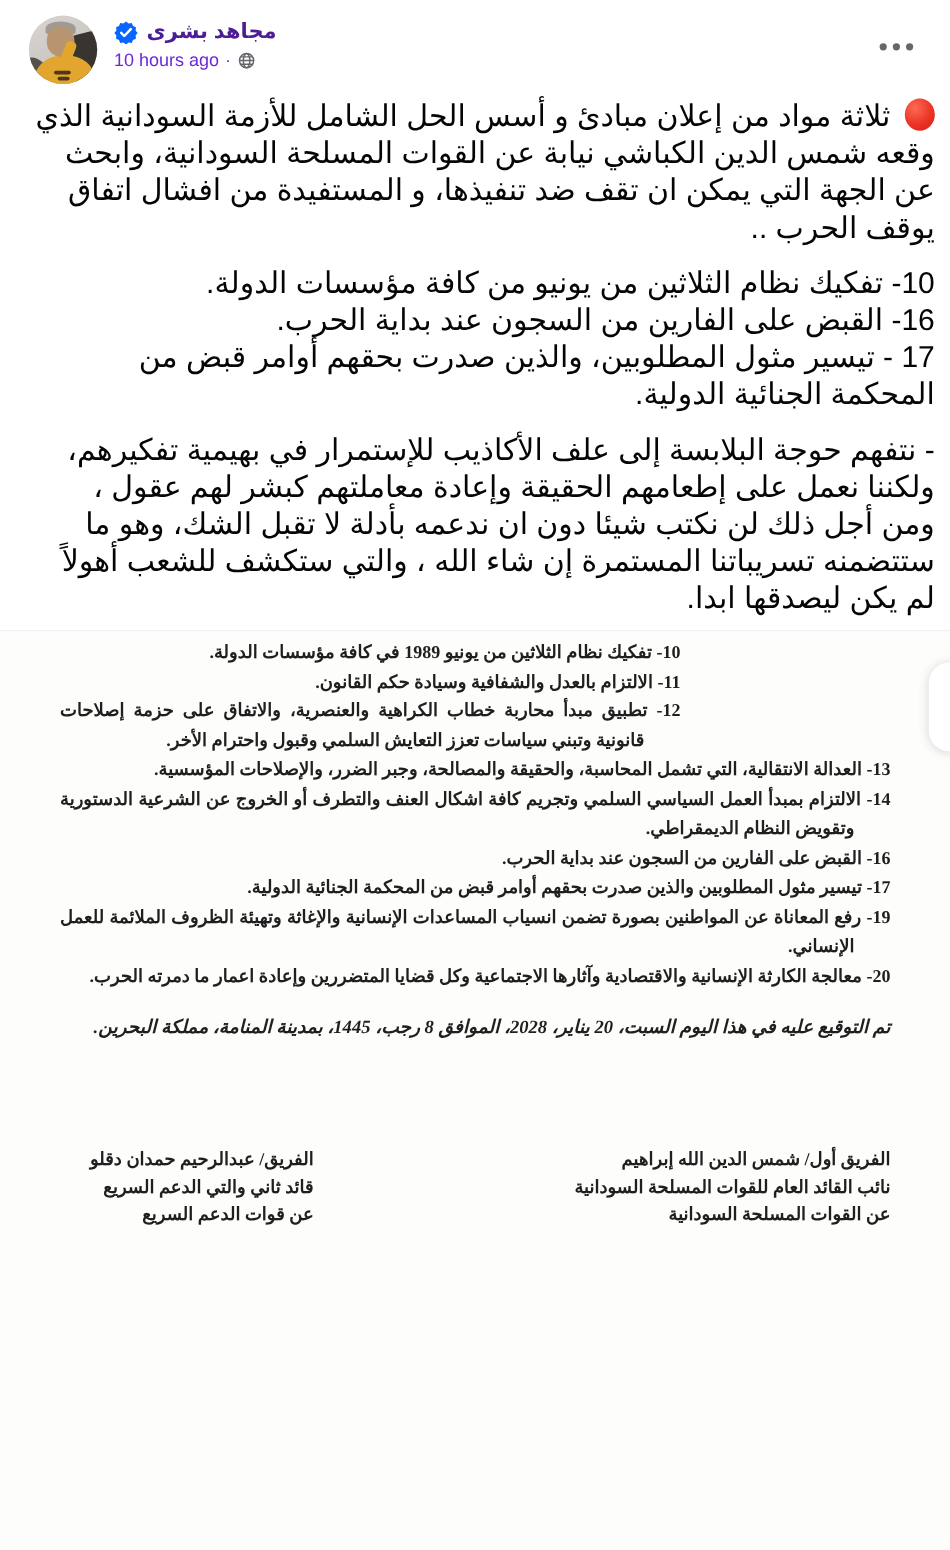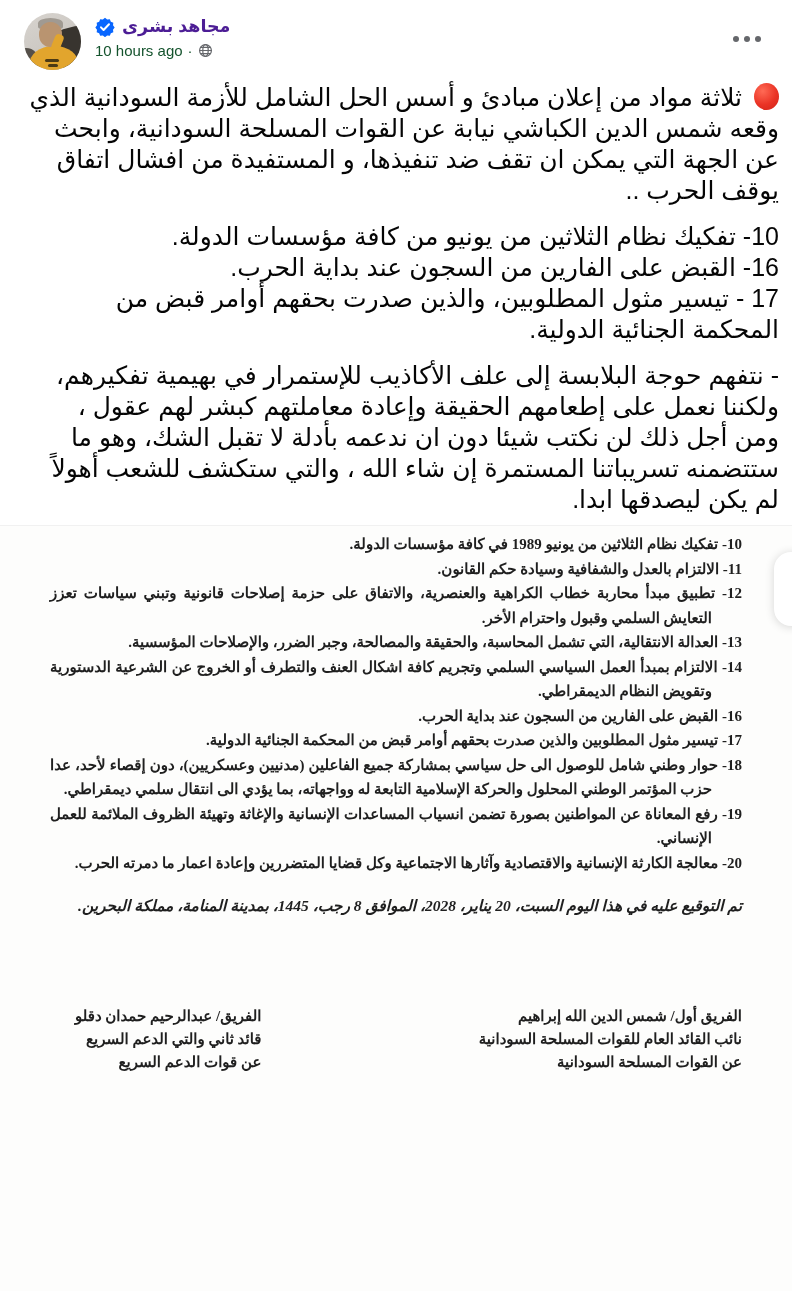--- a/index.html
+++ b/index.html
@@ -23,7 +23,7 @@
   .name-row{display:flex;align-items:center;gap:7px;}
   .badge{width:20px;height:20px;flex:0 0 auto;display:block;}
   .author{font-size:17.5px;font-weight:700;color:#4c1d95;direction:rtl;}
-  .meta-row{margin-top:5px;display:flex;align-items:center;gap:5px;font-size:15px;color:#14532d;}
+  .meta-row{margin-top:5px;display:flex;align-items:center;gap:5px;font-size:15px;color:#6d28d9;}
   .menu{position:absolute;top:36px;right:31px;display:flex;gap:5px;cursor:pointer;}
   .menu i{width:6px;height:6px;border-radius:50%;background:#65676B;display:block;}
   

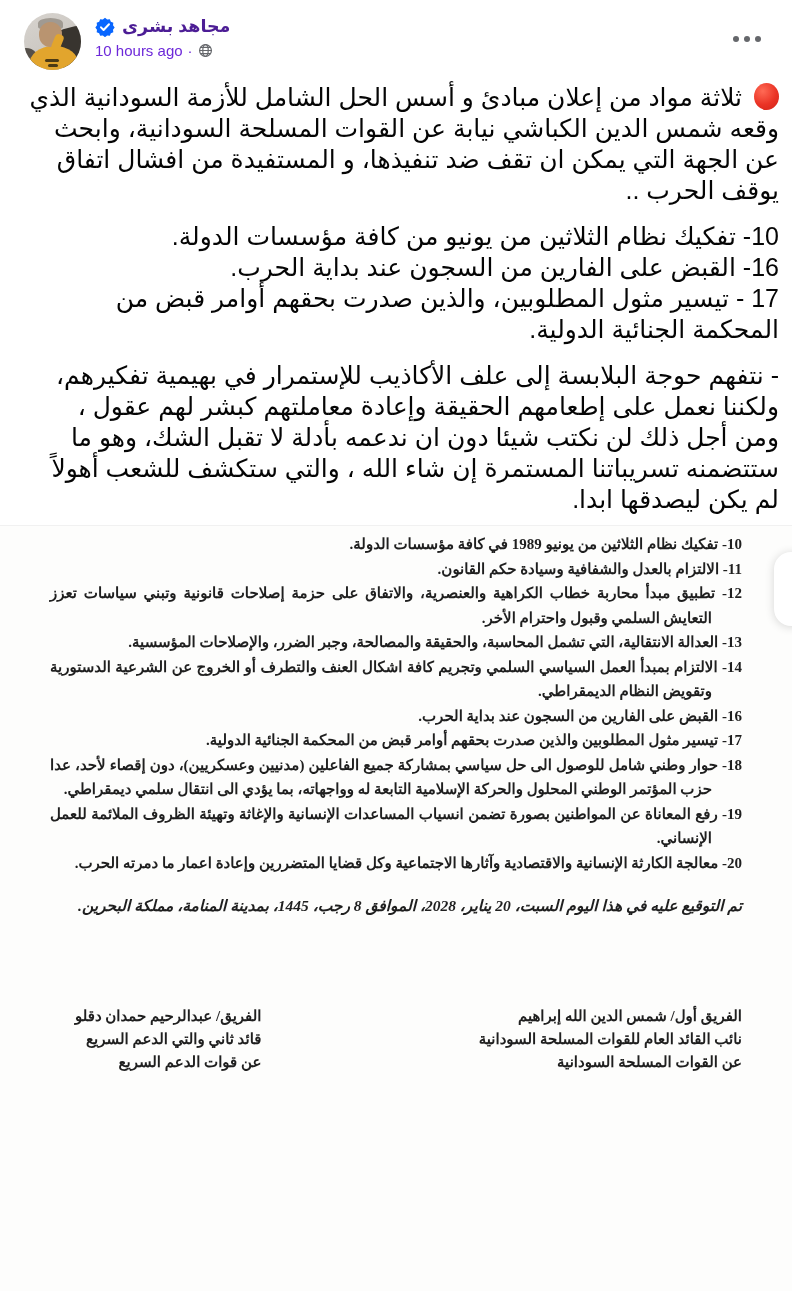--- a/index.html
+++ b/index.html
@@ -38,7 +38,7 @@
     font-family:"Liberation Serif","DejaVu Serif",serif;cursor:pointer;}
   .doc-item{font-size:15px;font-weight:700;line-height:24.5px;text-align:justify;text-align-last:right;
     padding-right:30px;text-indent:-30px;}
-  .doc-item.narrow{}
+  .doc-item.narrow{margin-right:175px;}
   .doc-date{margin-top:18px;font-size:15.5px;font-weight:700;font-style:italic;line-height:26px;
     text-align:justify;text-align-last:right;}
   .sigs{display:flex;justify-content:space-between;margin-top:86px;font-size:15px;font-weight:700;line-height:23px;}

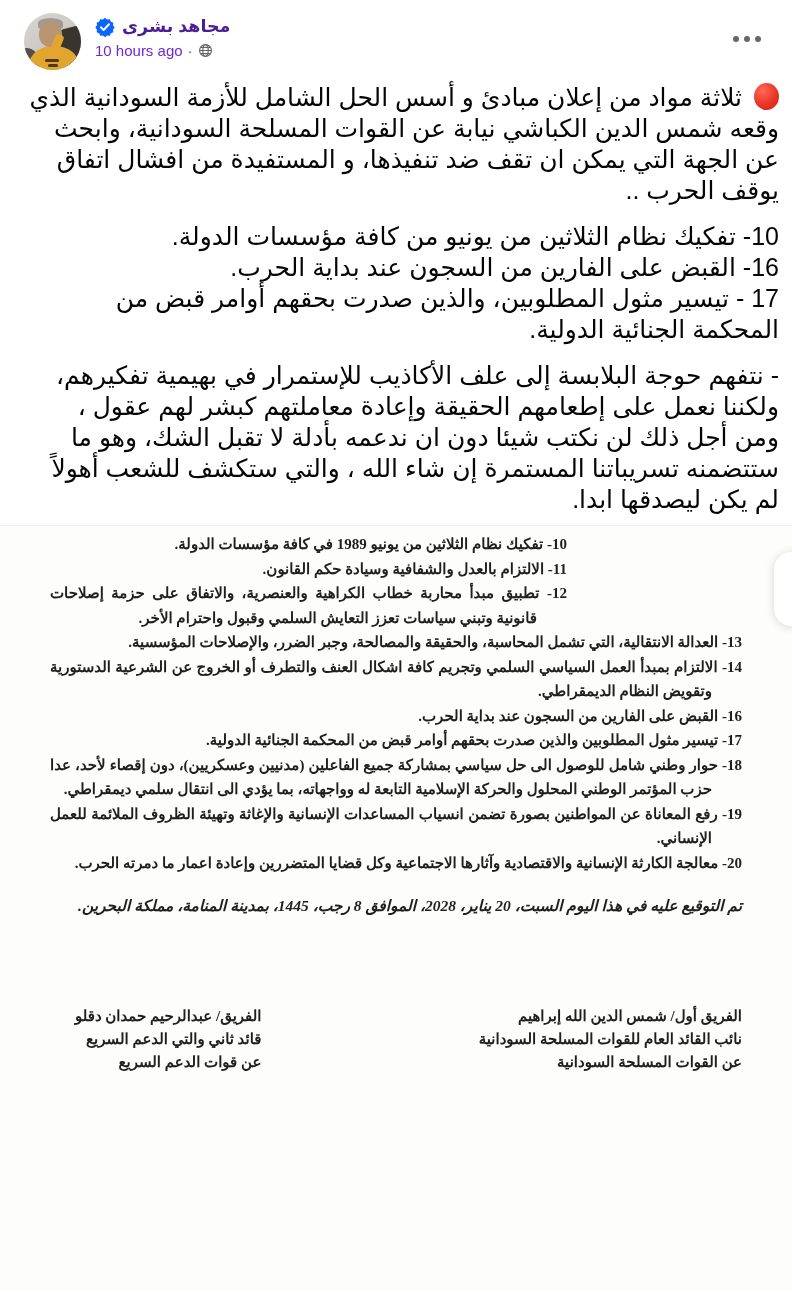--- a/index.html
+++ b/index.html
@@ -110,7 +110,6 @@
   <div class="doc-item">14- الالتزام بمبدأ العمل السياسي السلمي وتجريم كافة اشكال العنف والتطرف أو الخروج عن الشرعية الدستورية وتقويض النظام الديمقراطي.</div>
   <div class="doc-item">16- القبض على الفارين من السجون عند بداية الحرب.</div>
   <div class="doc-item">17- تيسير مثول المطلوبين والذين صدرت بحقهم أوامر قبض من المحكمة الجنائية الدولية.</div>
-  <div class="doc-item">18- حوار وطني شامل للوصول الى حل سياسي بمشاركة جميع الفاعلين (مدنيين وعسكريين)، دون إقصاء لأحد، عدا حزب المؤتمر الوطني المحلول والحركة الإسلامية التابعة له وواجهاته، بما يؤدي الى انتقال سلمي ديمقراطي.</div>
   <div class="doc-item">19- رفع المعاناة عن المواطنين بصورة تضمن انسياب المساعدات الإنسانية والإغاثة وتهيئة الظروف الملائمة للعمل الإنساني.</div>
   <div class="doc-item">20- معالجة الكارثة الإنسانية والاقتصادية وآثارها الاجتماعية وكل قضايا المتضررين وإعادة اعمار ما دمرته الحرب.</div>
 

